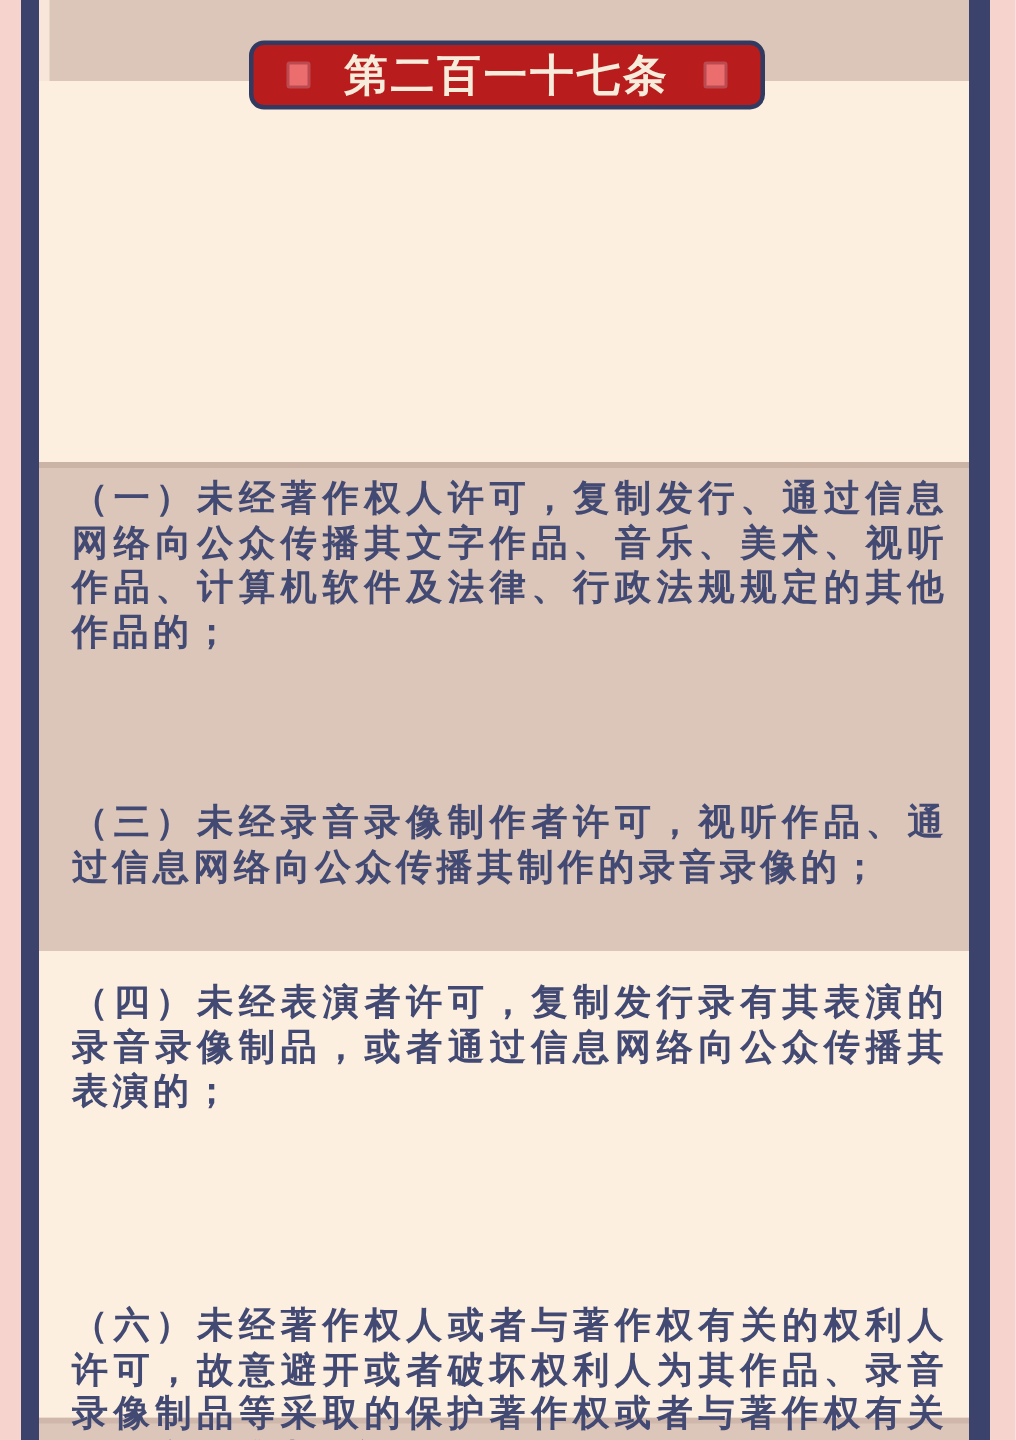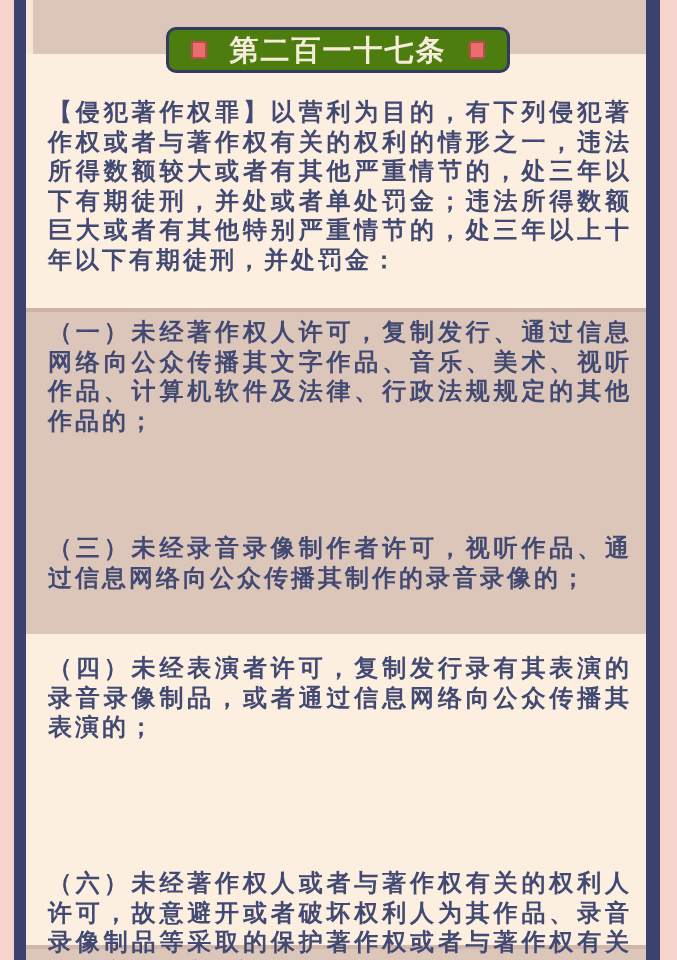--- a/index.html
+++ b/index.html
@@ -48,7 +48,7 @@
     position:absolute;
     left:166px;top:27px;
     width:338px;height:40px;
-    background:#4d7c0f;
+    background:#b91c1c;
     border:3px solid #323a61;
     border-radius:10px;
     z-index:5;

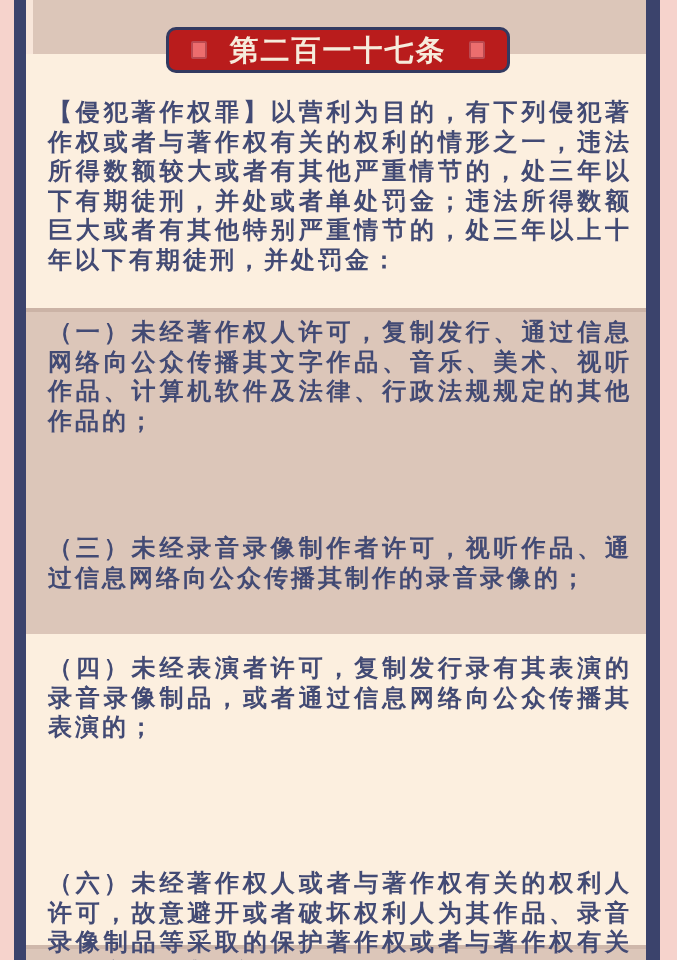--- a/index.html
+++ b/index.html
@@ -86,7 +86,6 @@
     <div class="band cream b4"></div>
     <div class="band tan bottom"></div>
 
-    <p class="text intro">【侵犯著作权罪】以营利为目的，有下列侵犯著作权或者与著作权有关的权利的情形之一，违法所得数额较大或者有其他严重情节的，处三年以下有期徒刑，并处或者单处罚金；违法所得数额巨大或者有其他特别严重情节的，处三年以上十年以下有期徒刑，并处罚金：</p>
     <p class="text item i1">（一）未经著作权人许可，复制发行、通过信息网络向公众传播其文字作品、音乐、美术、视听作品、计算机软件及法律、行政法规规定的其他作品的；</p>
     <p class="text item i3">（三）未经录音录像制作者许可，视听作品、通过信息网络向公众传播其制作的录音录像的；</p>
     <p class="text item i4">（四）未经表演者许可，复制发行录有其表演的录音录像制品，或者通过信息网络向公众传播其表演的；</p>

